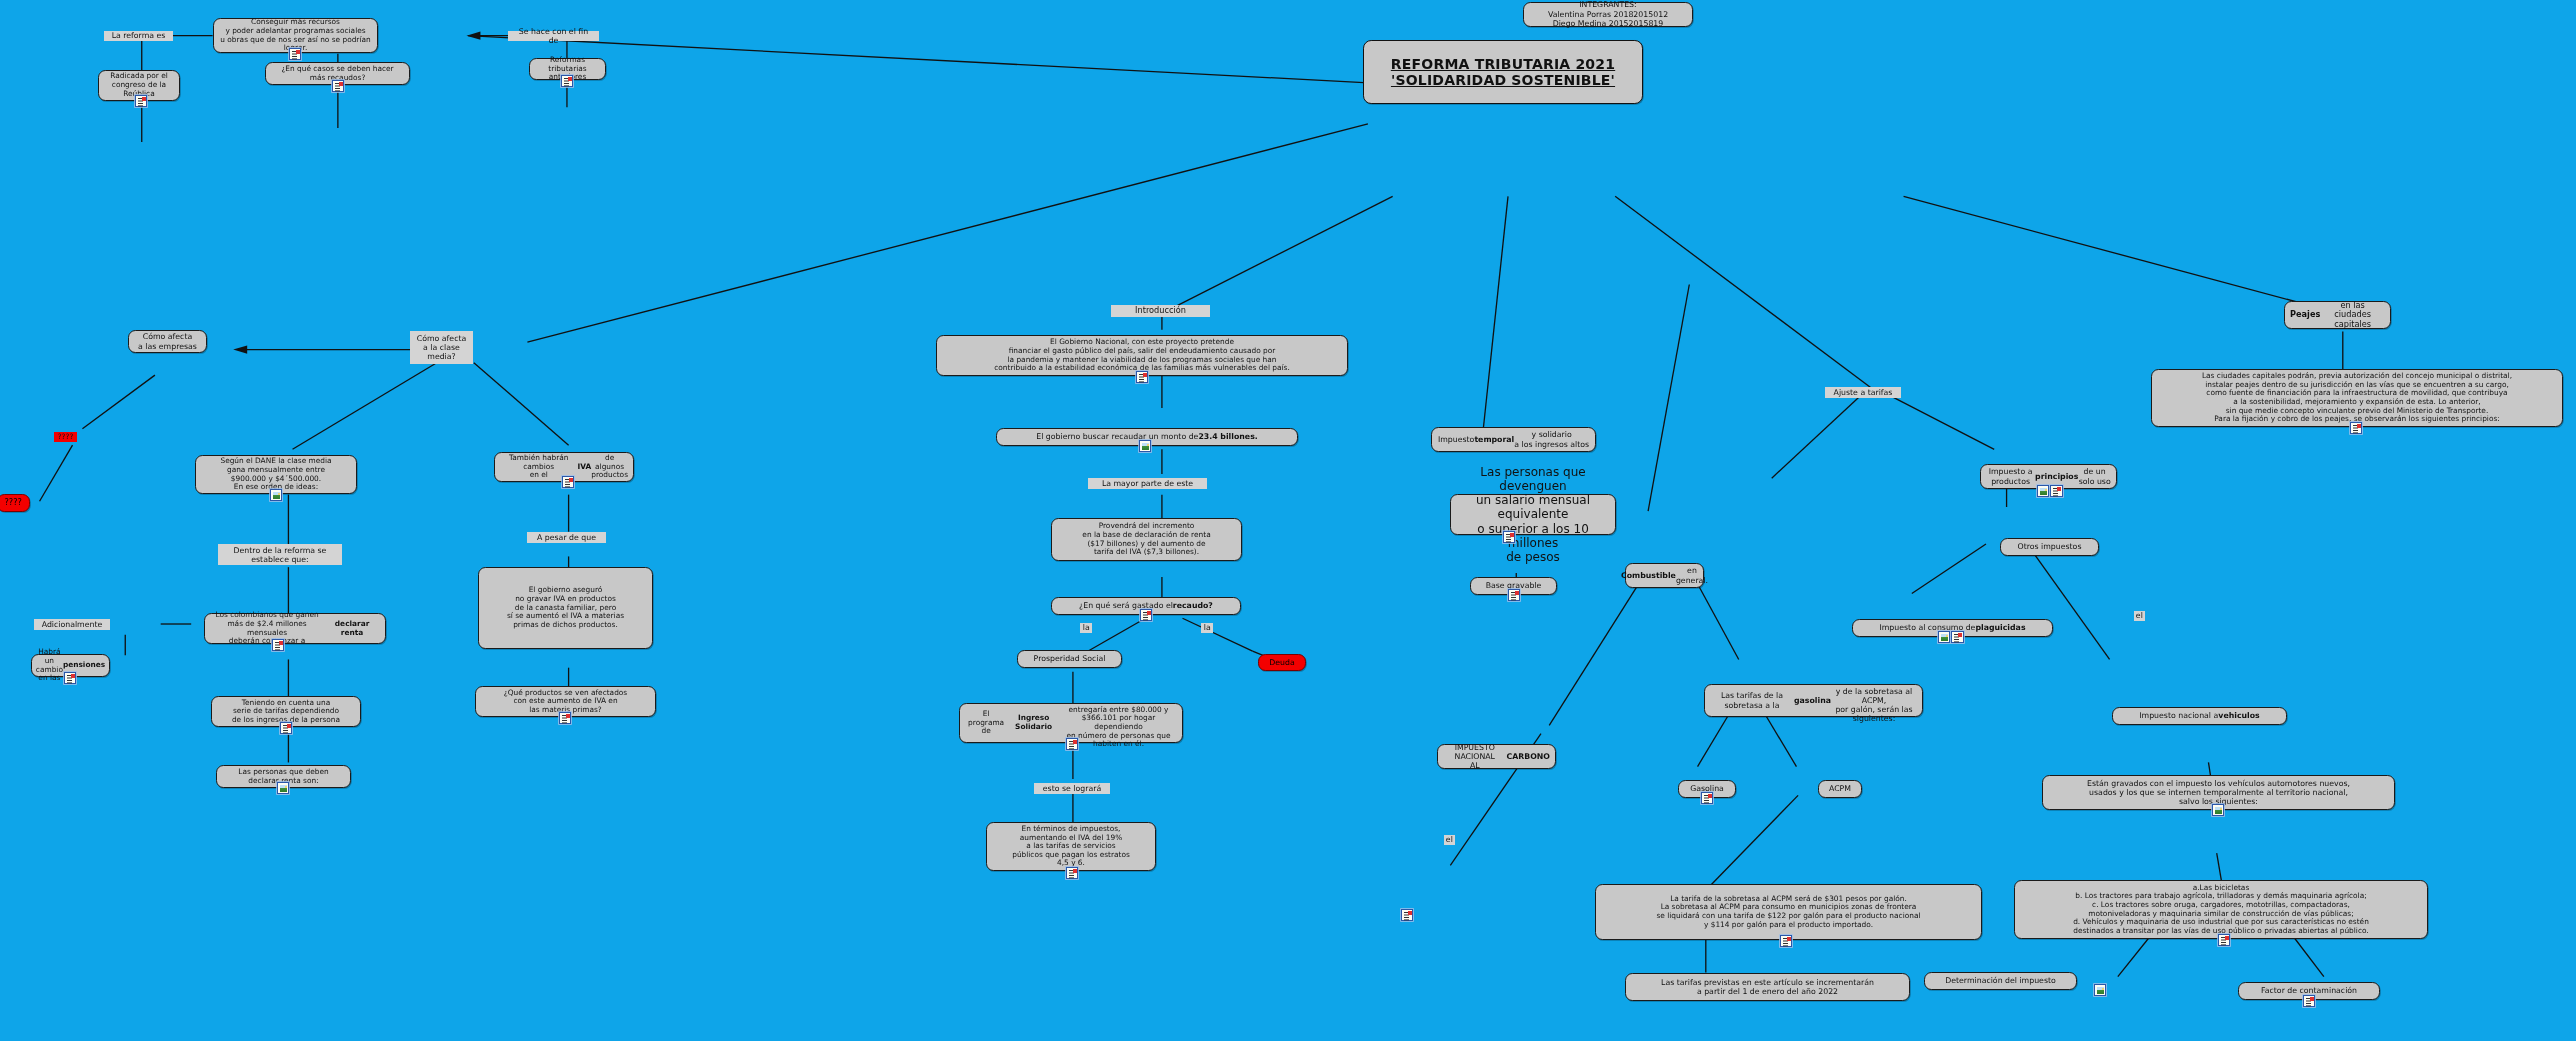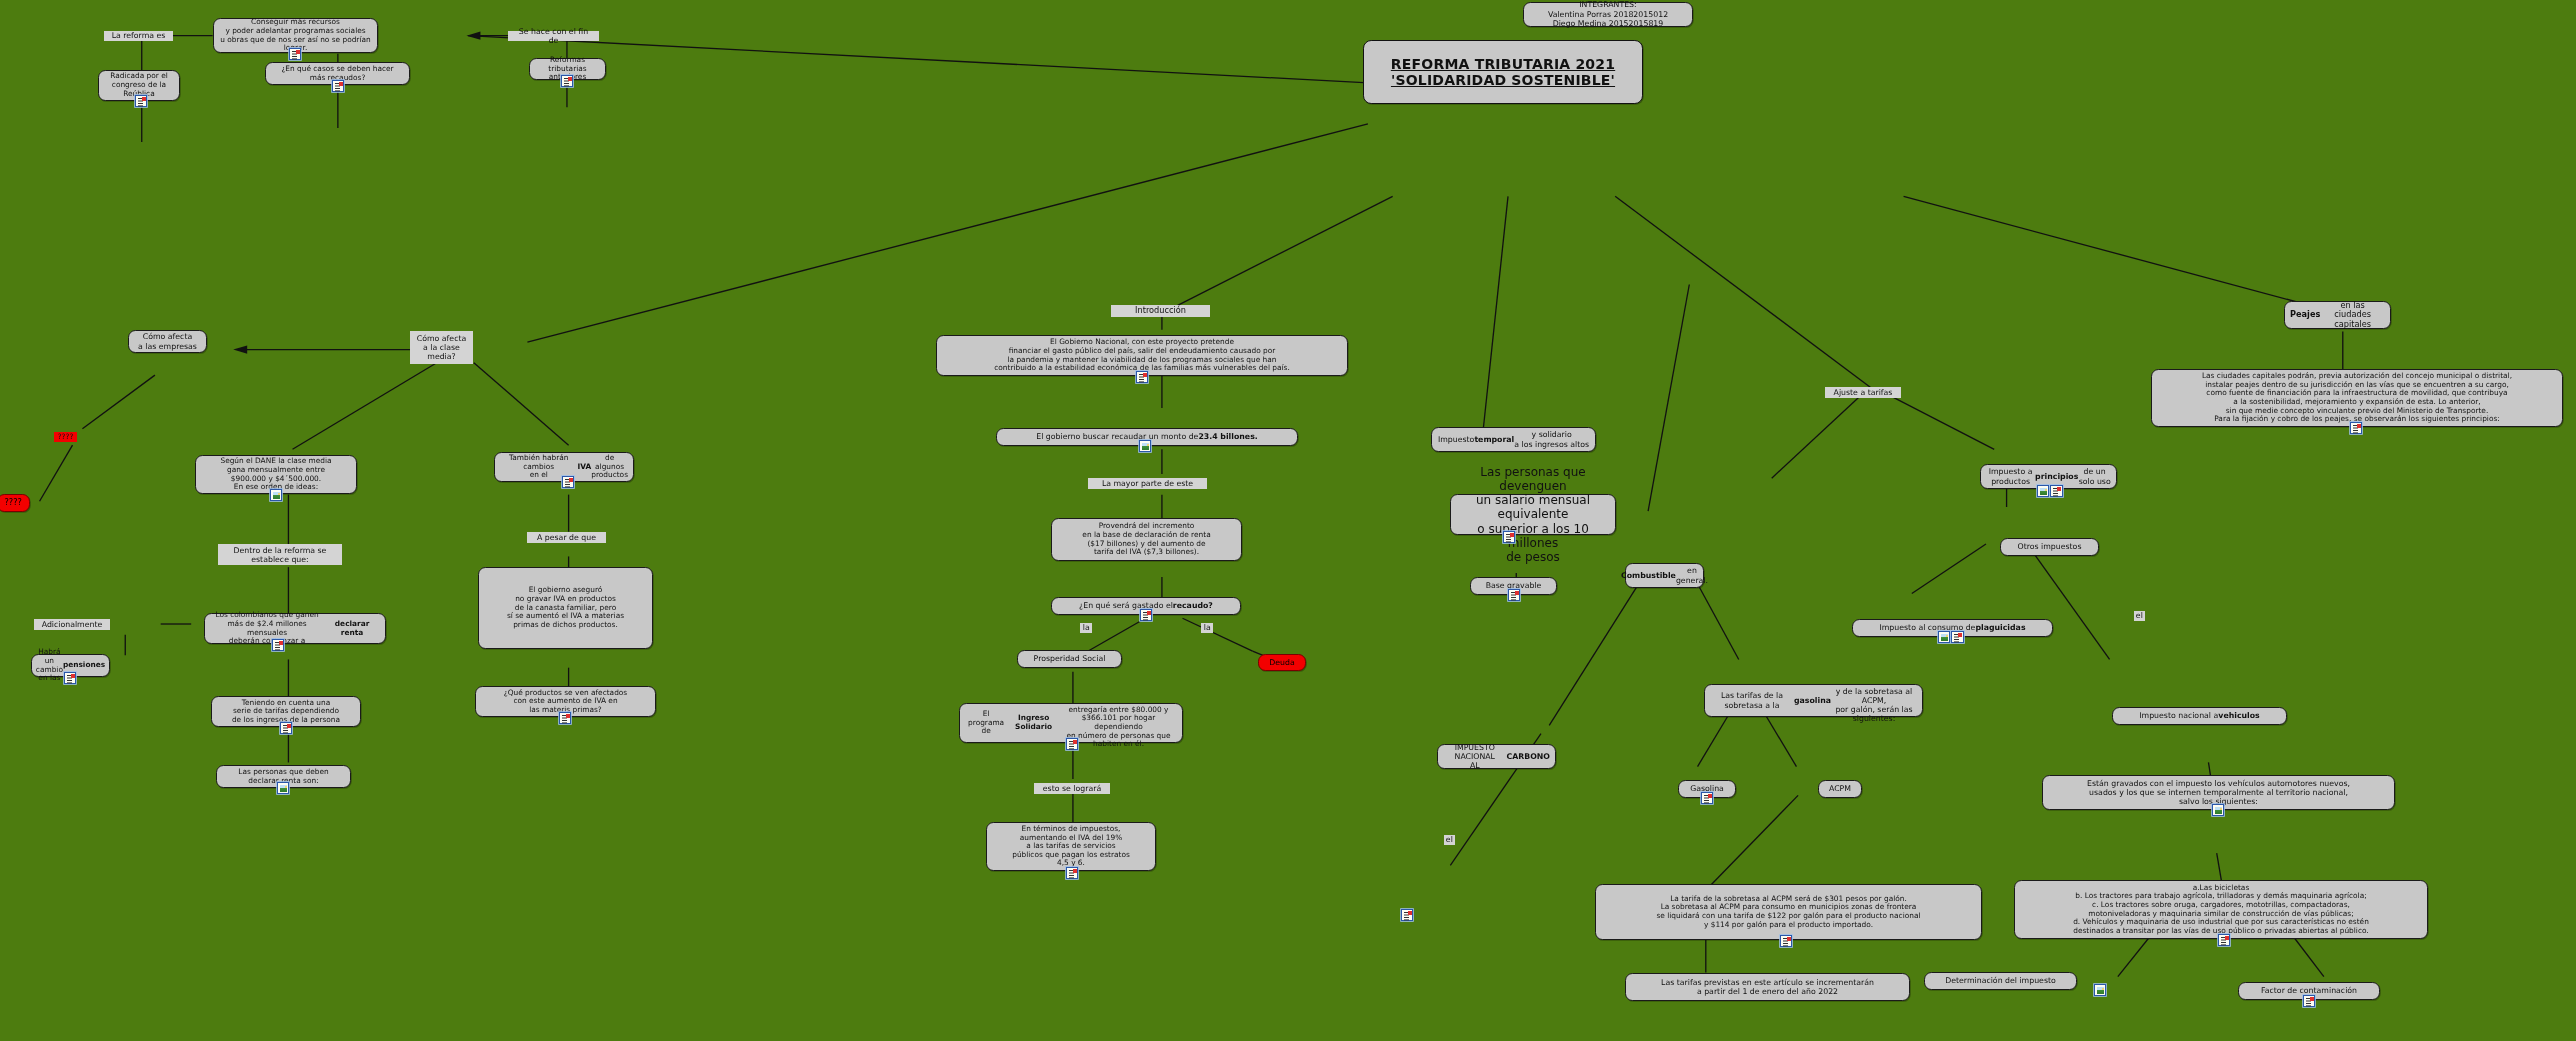--- a/index.html
+++ b/index.html
@@ -5,7 +5,7 @@
 <style>
   html,body{margin:0;padding:0;background:#ffffff;}
   body{font-family:"DejaVu Sans","Liberation Sans",sans-serif;}
-  #canvas{position:relative;width:2576px;height:1042px;background:#4d7c0f;overflow:hidden;}
+  #canvas{position:relative;width:2576px;height:1042px;background:#0ea5e9;overflow:hidden;}
   svg.links{position:absolute;left:0;top:0;width:2576px;height:1042px;pointer-events:none;}
 
   

